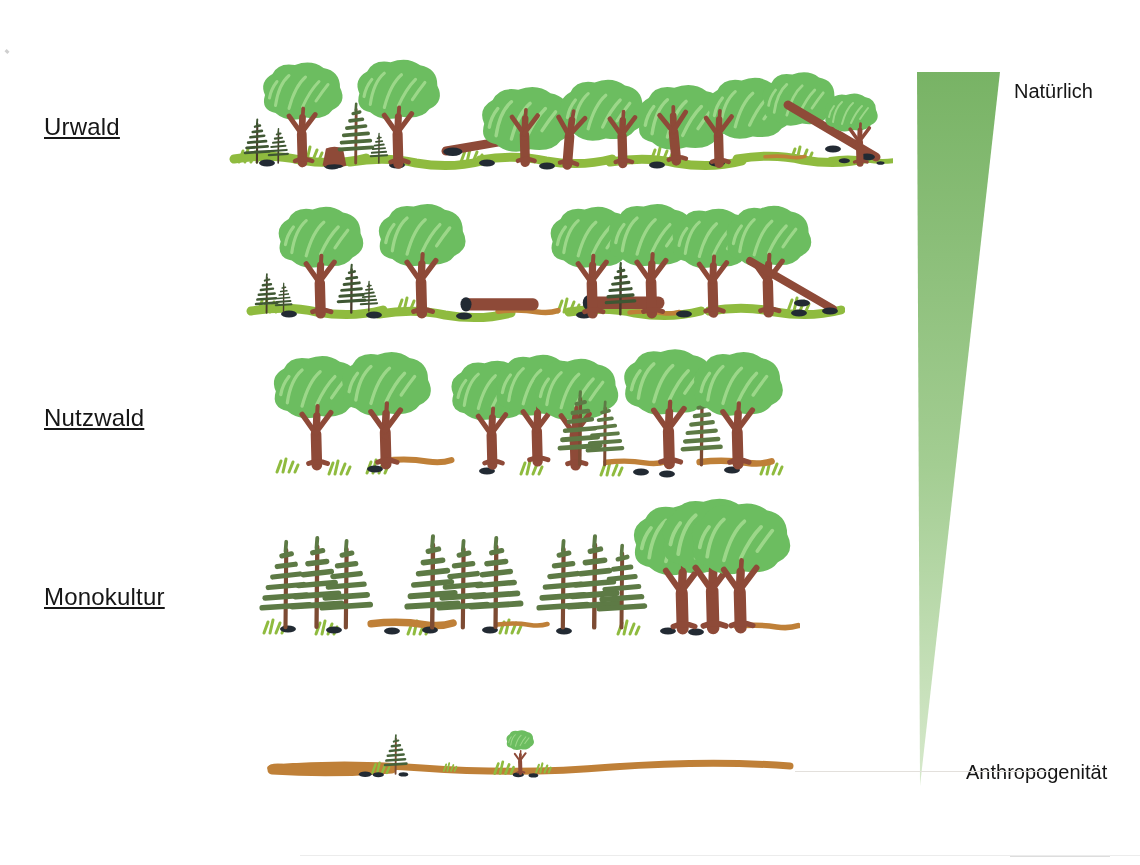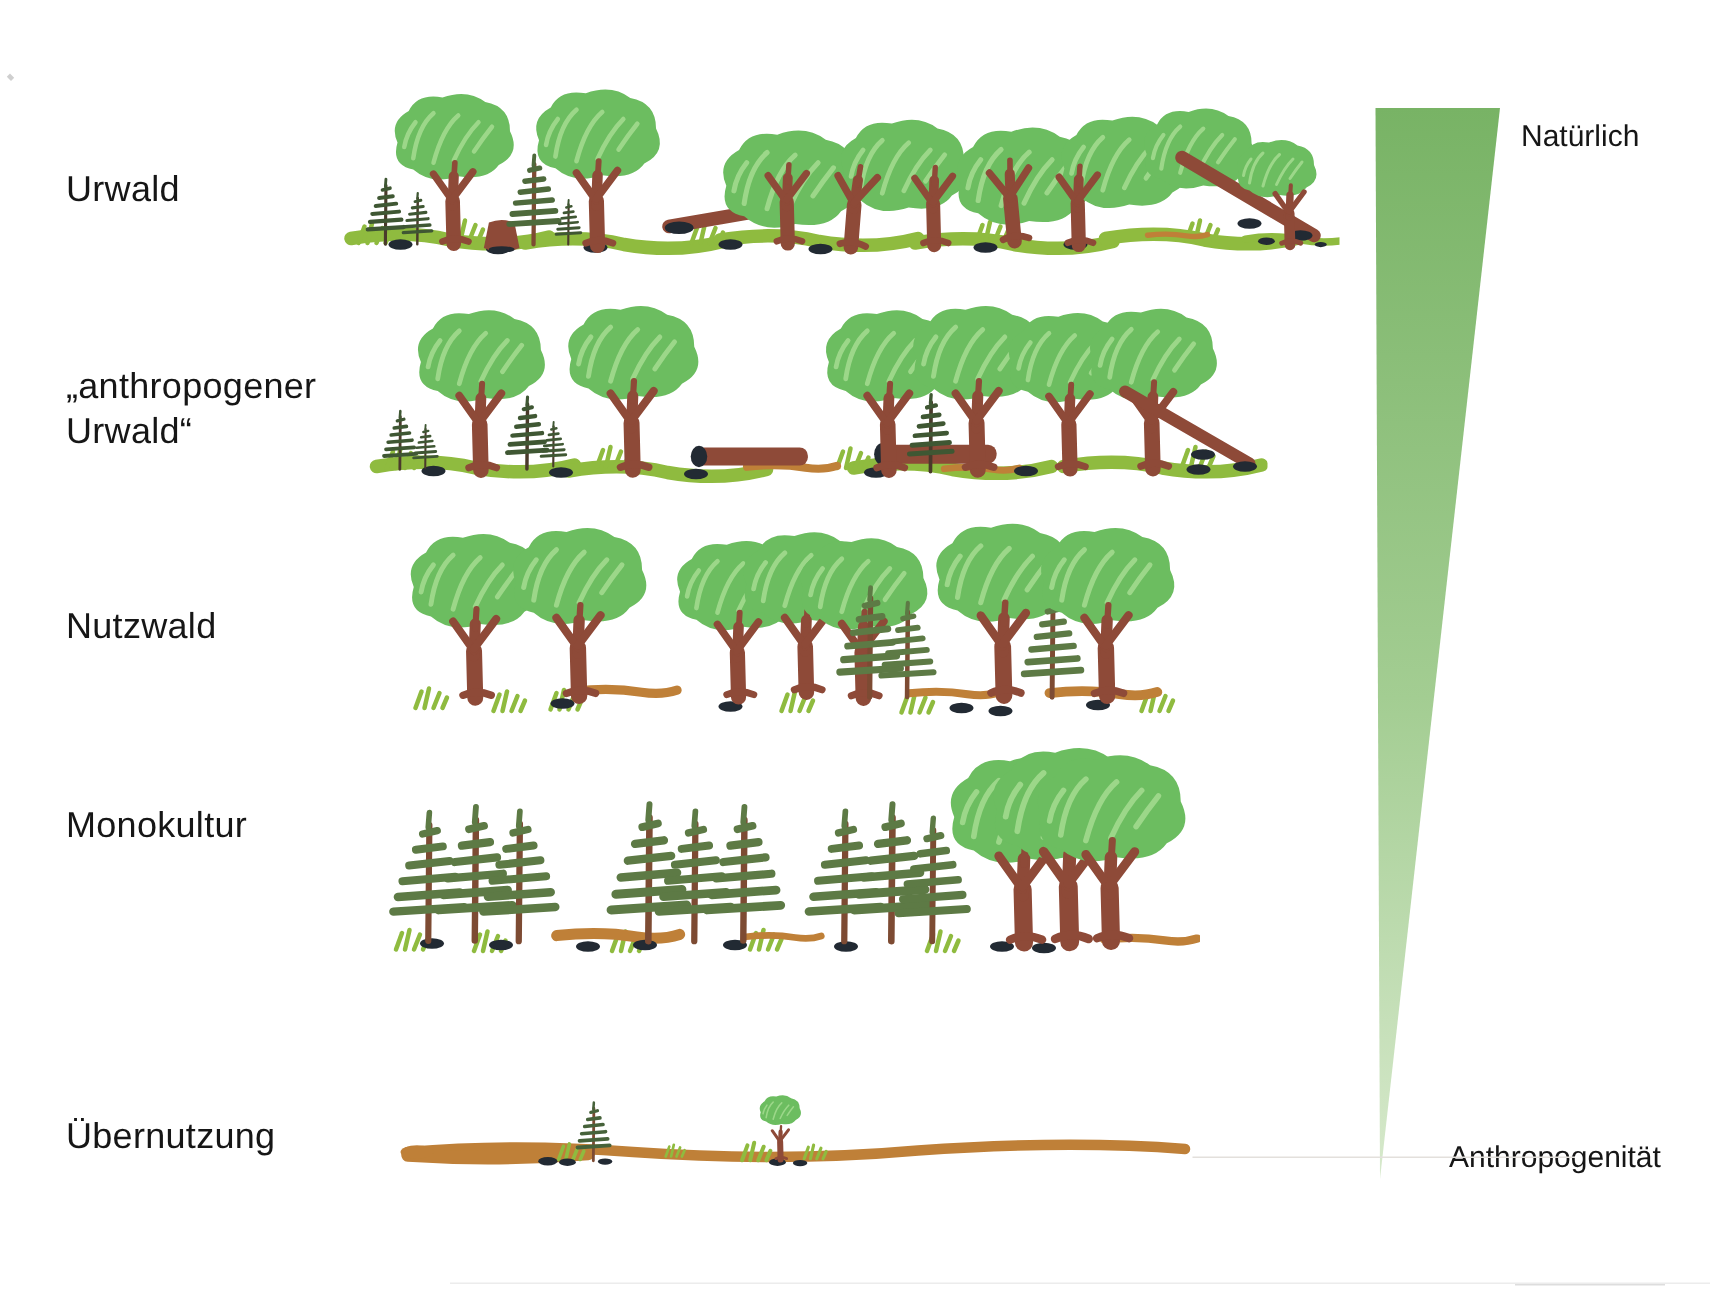--- a/index.html
+++ b/index.html
@@ -9,7 +9,7 @@
   }
   .row-label{
     position:absolute;left:44px;font-size:24px;line-height:30px;
-    color:var(--text,#161616);letter-spacing:0.2px;
+    color:var(--text,#161616);letter-spacing:0.2px;text-decoration:underline;
   }
   .axis-label{
     position:absolute;font-size:20px;line-height:24px;color:var(--text,#161616);

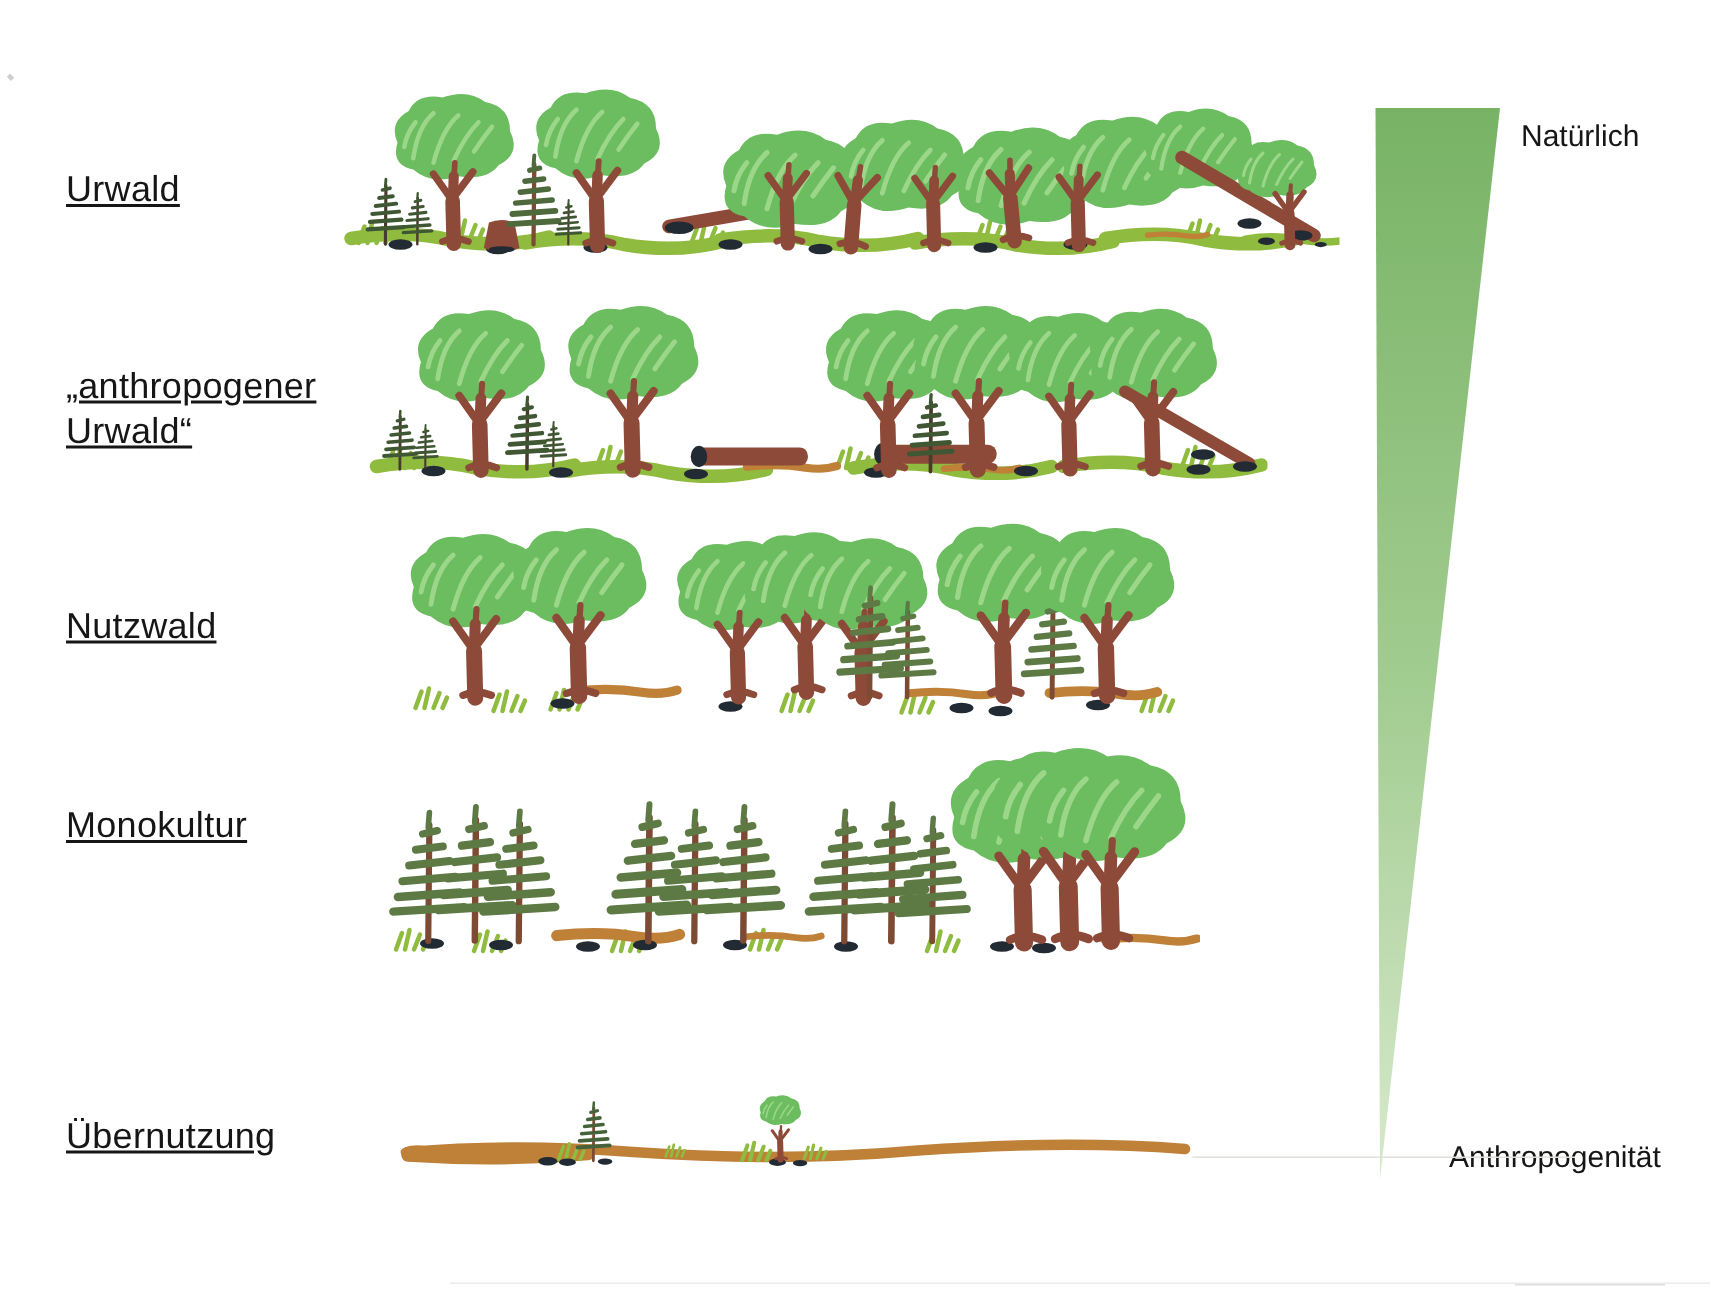--- a/index.html
+++ b/index.html
@@ -95,7 +95,6 @@
   </svg>
 
   <div class="row-label" style="top:112px">Urwald</div>
-  <div class="row-label" style="top:243px;width:195px">„anthropogener Urwald“</div>
   <div class="row-label" style="top:403px">Nutzwald</div>
   <div class="row-label" style="top:536px">Monokultur</div>
   <div class="row-label" style="top:743px">Übernutzung</div>

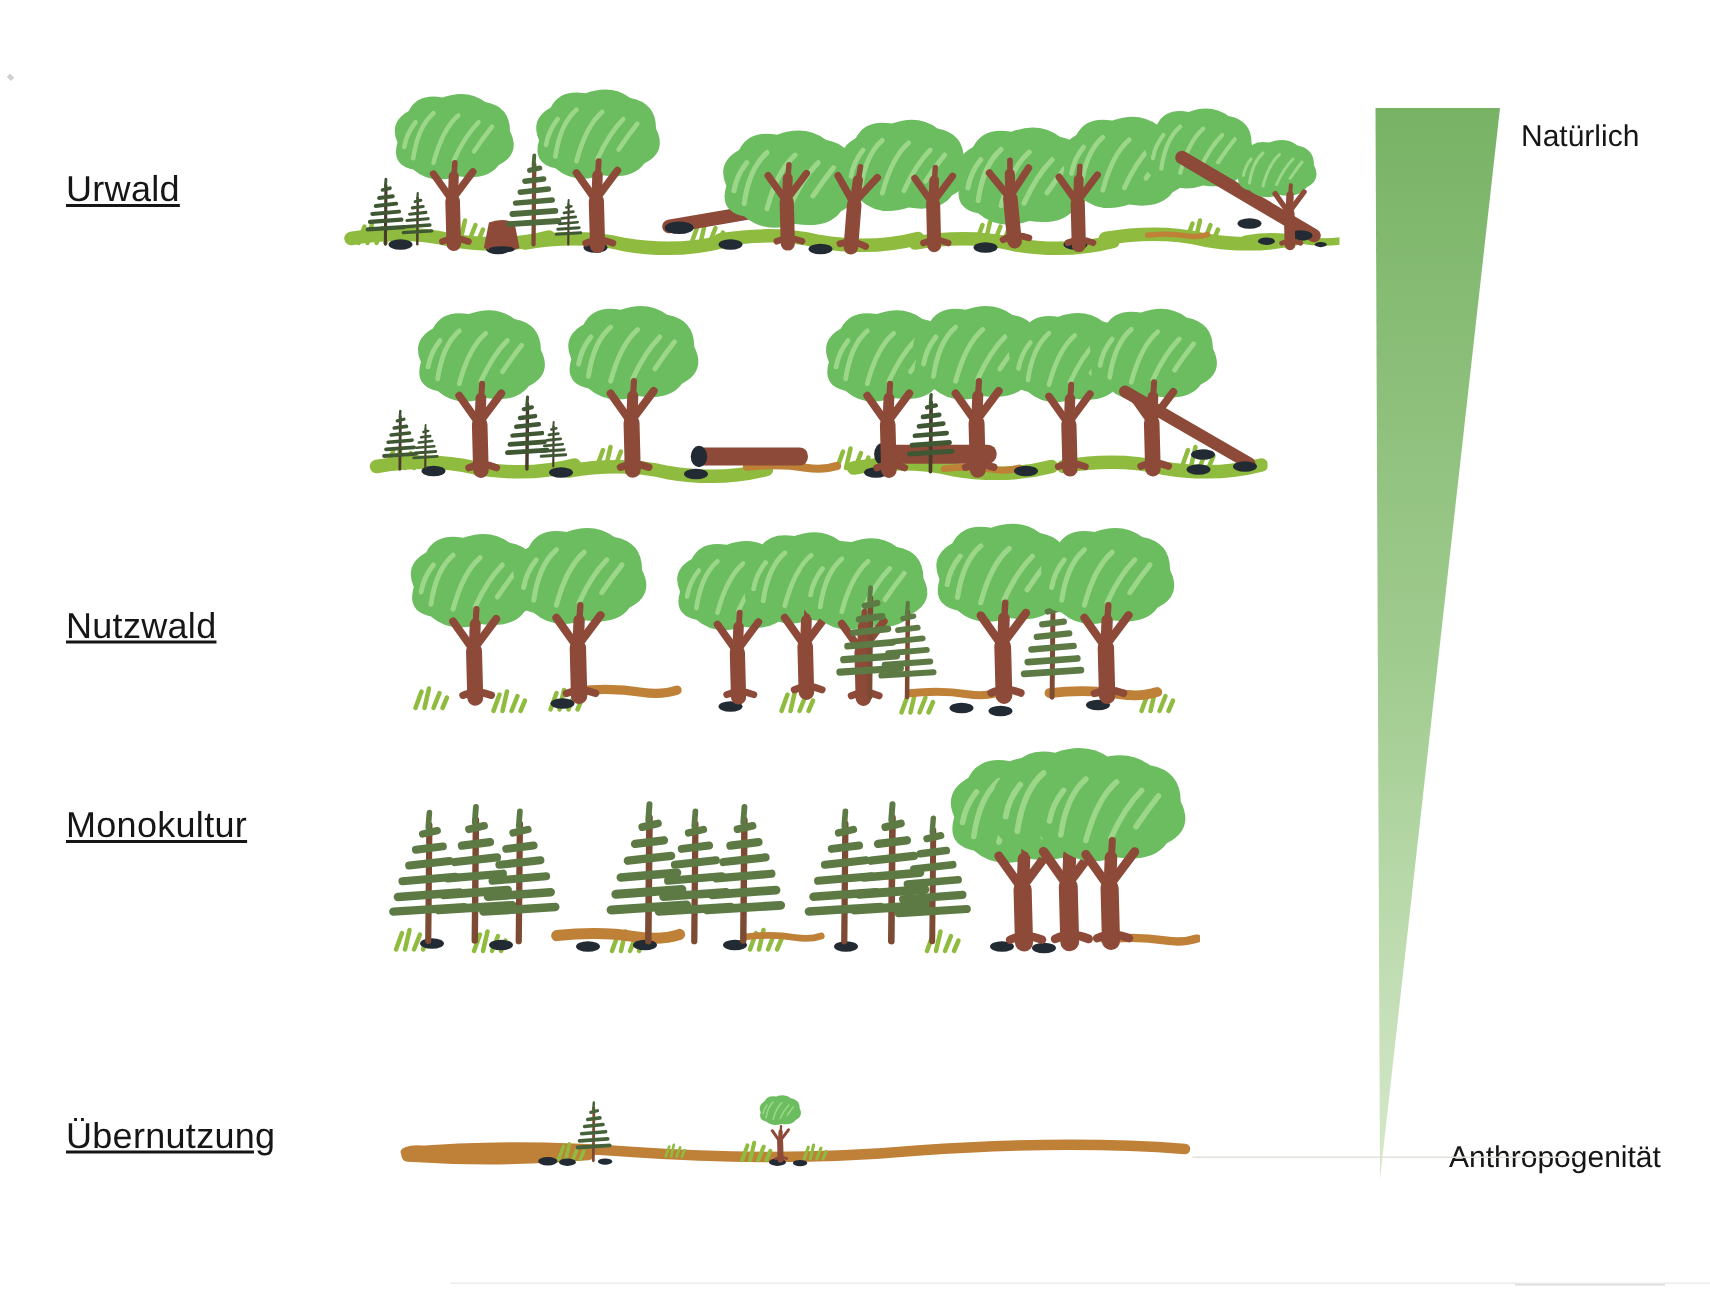--- a/index.html
+++ b/index.html
@@ -96,7 +96,7 @@
 
   <div class="row-label" style="top:112px">Urwald</div>
   <div class="row-label" style="top:403px">Nutzwald</div>
-  <div class="row-label" style="top:536px">Monokultur</div>
+  <div class="row-label" style="top:582px">Monokultur</div>
   <div class="row-label" style="top:743px">Übernutzung</div>
 
   <svg class="scene" style="left:228px;top:55px" width="665" height="125" viewBox="0 0 665 125">

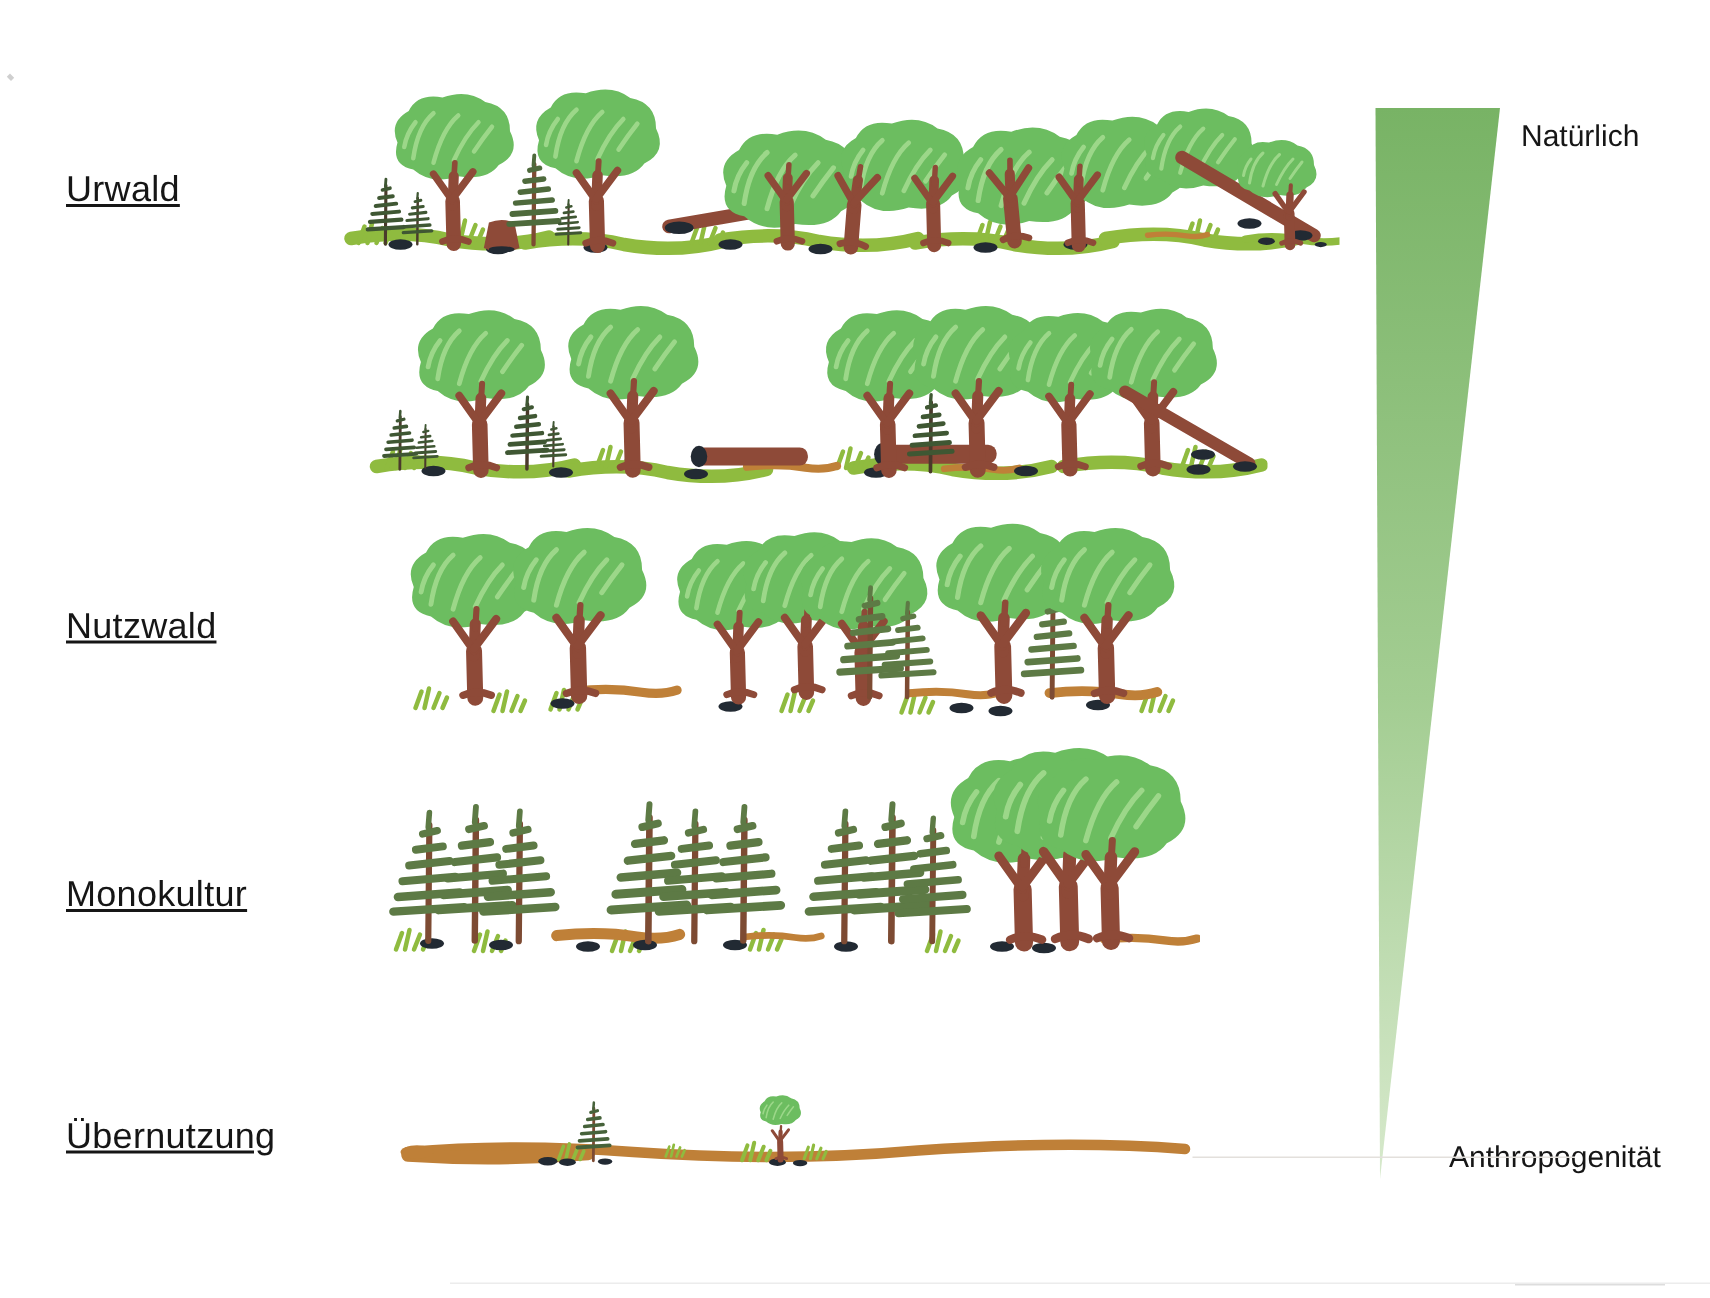--- a/index.html
+++ b/index.html
@@ -97,7 +97,6 @@
   <div class="row-label" style="top:112px">Urwald</div>
   <div class="row-label" style="top:403px">Nutzwald</div>
   <div class="row-label" style="top:582px">Monokultur</div>
-  <div class="row-label" style="top:743px">Übernutzung</div>
 
   <svg class="scene" style="left:228px;top:55px" width="665" height="125" viewBox="0 0 665 125">
     <g>

